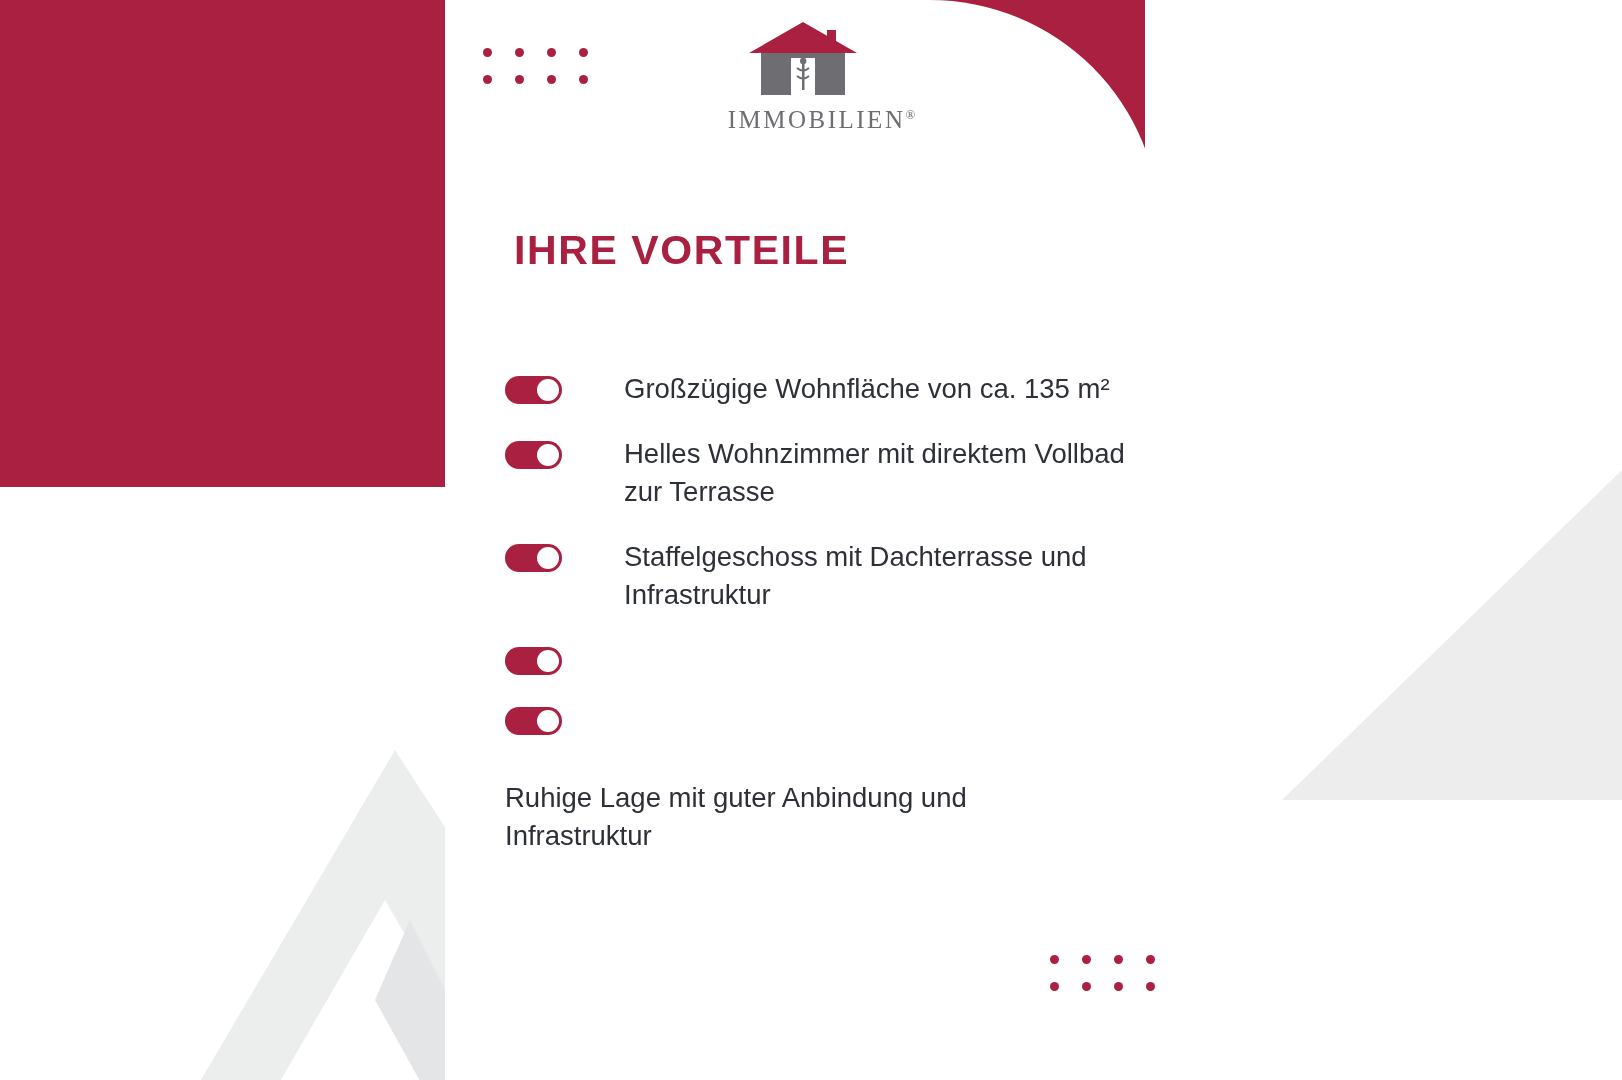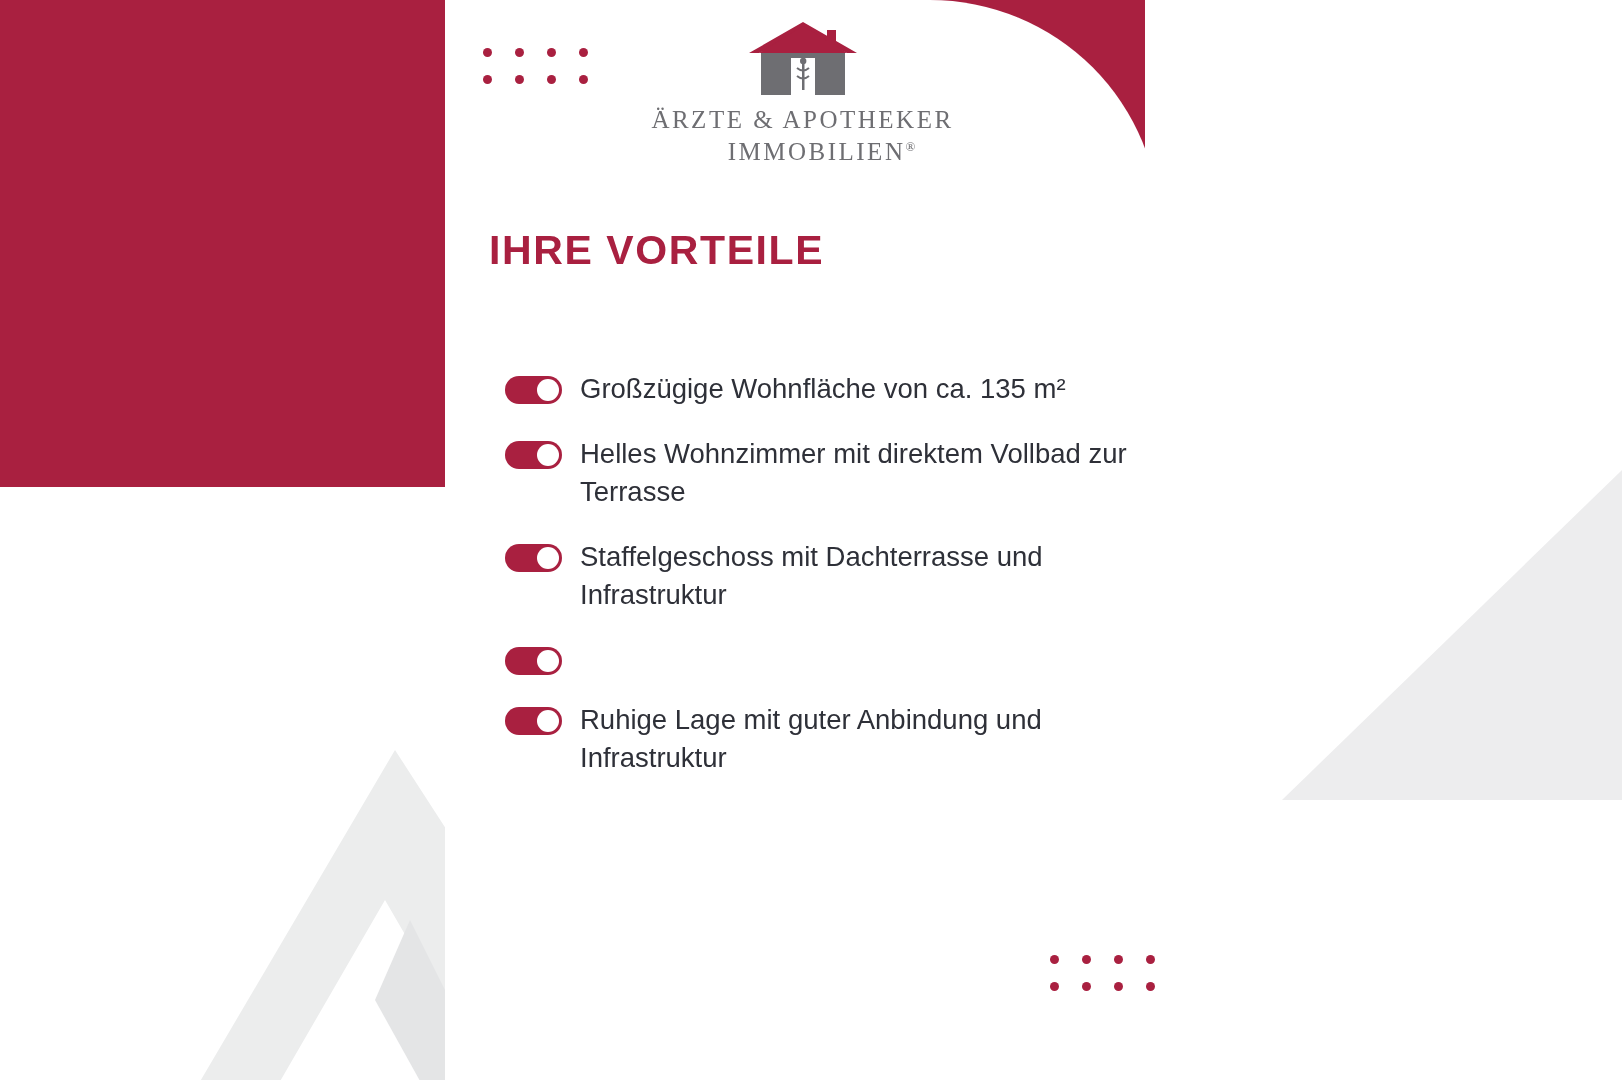--- a/index.html
+++ b/index.html
@@ -232,7 +232,6 @@
     </svg>
   </div>
   <div class="logo-text">
-    <div class="logo-line1">ÄRZTE &amp; APOTHEKER</div>
     <div class="logo-line2">
       <span>IMMOBILIEN</span><sup>®</sup>
     </div>

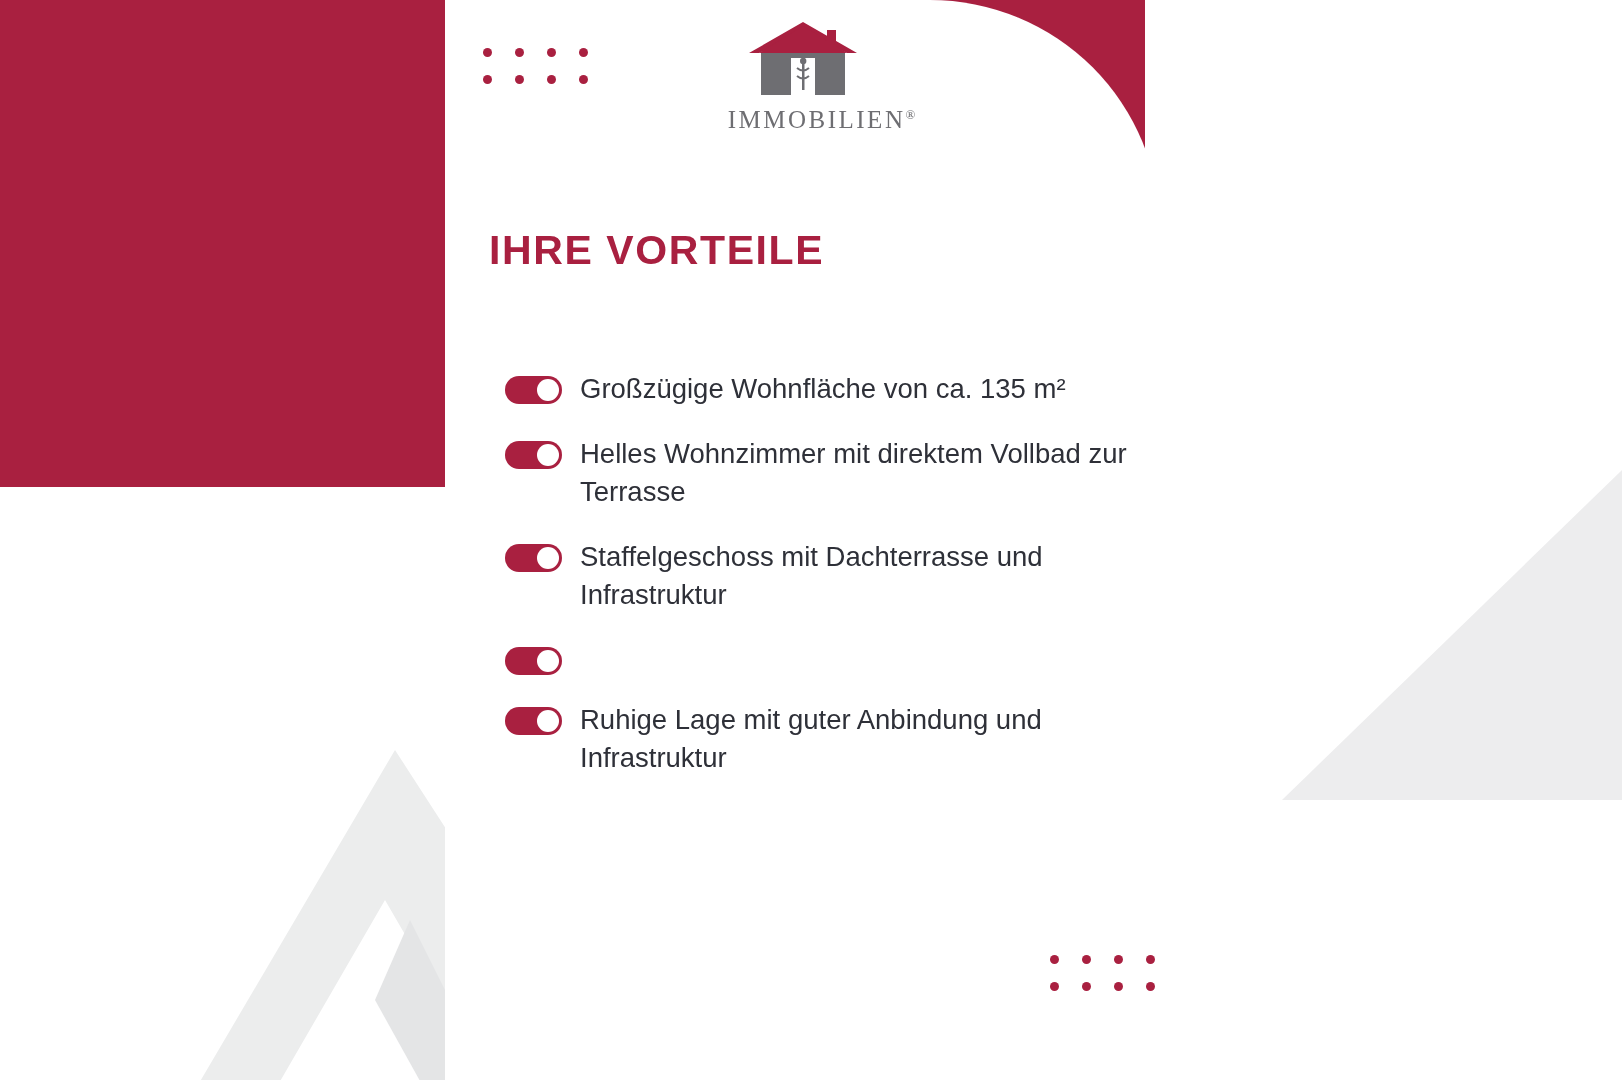--- a/index.html
+++ b/index.html
@@ -119,7 +119,7 @@
   
   .headline {
     position: absolute;
-    left: 489px;
+    left: 514px;
     top: 227px;
     font-size: 41px;
     font-weight: bold;

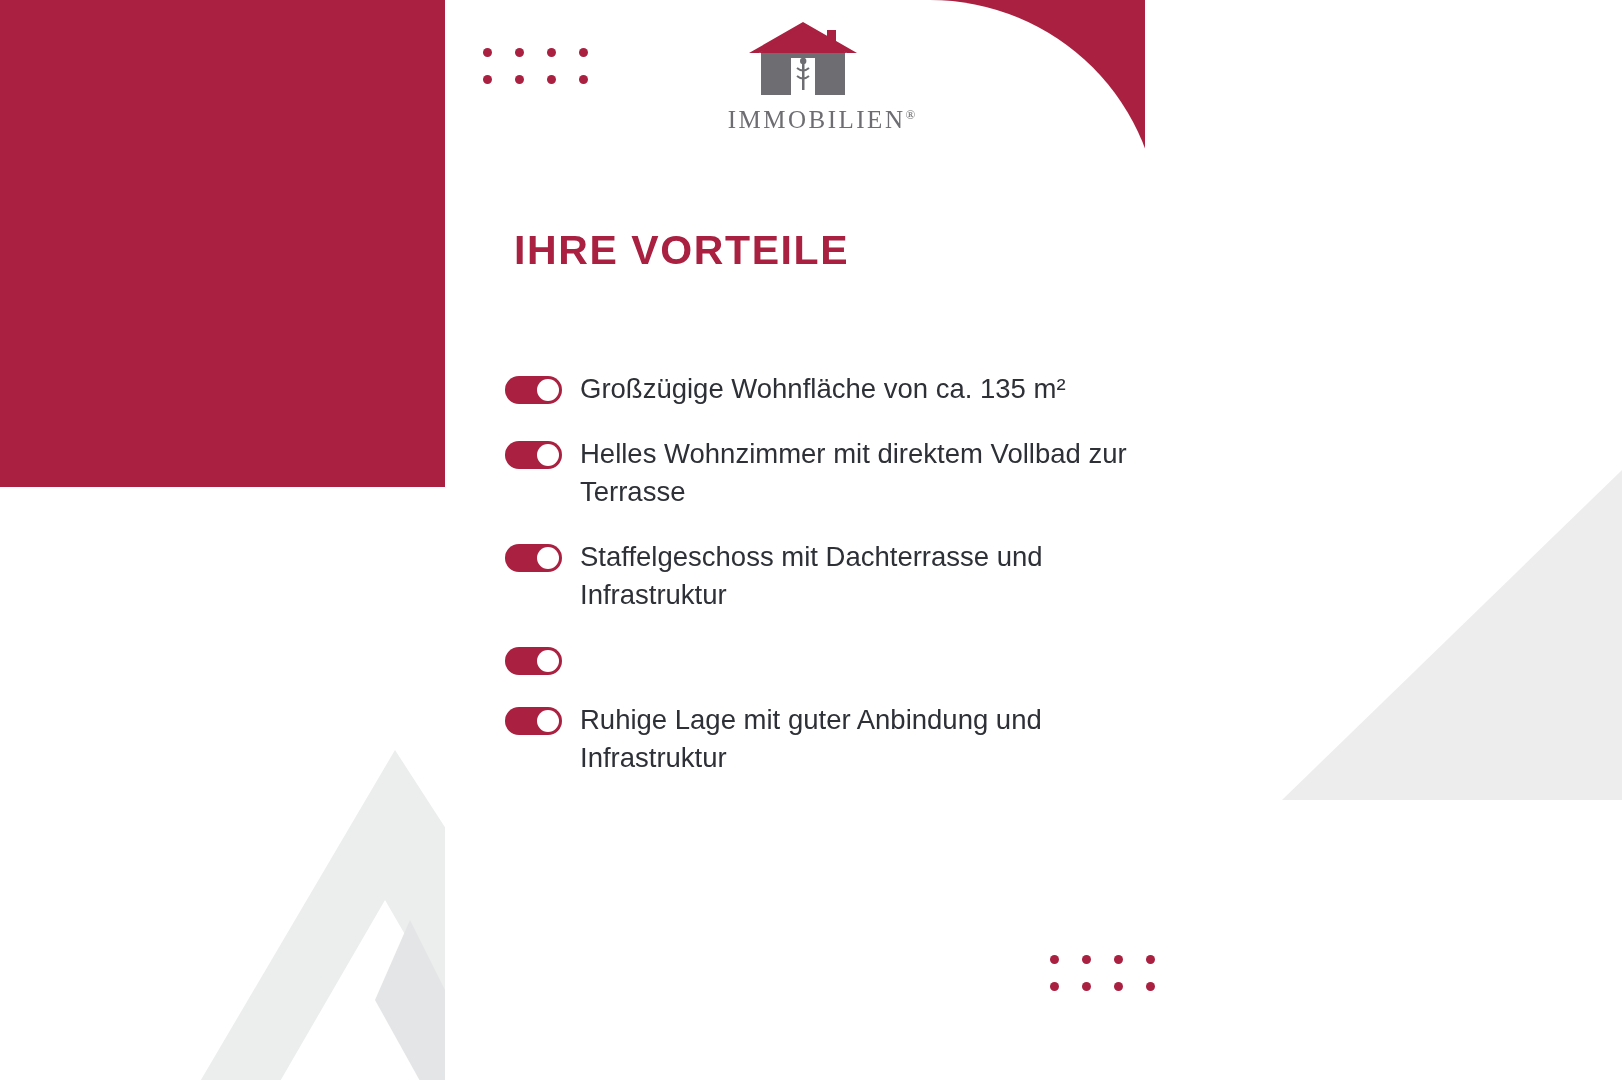--- a/index.html
+++ b/index.html
@@ -140,6 +140,7 @@
     display: flex;
     align-items: flex-start;
     margin-bottom: 26px;
+    gap: 44px;
   }
   .benefit:last-child { margin-bottom: 0; }
   .toggle {

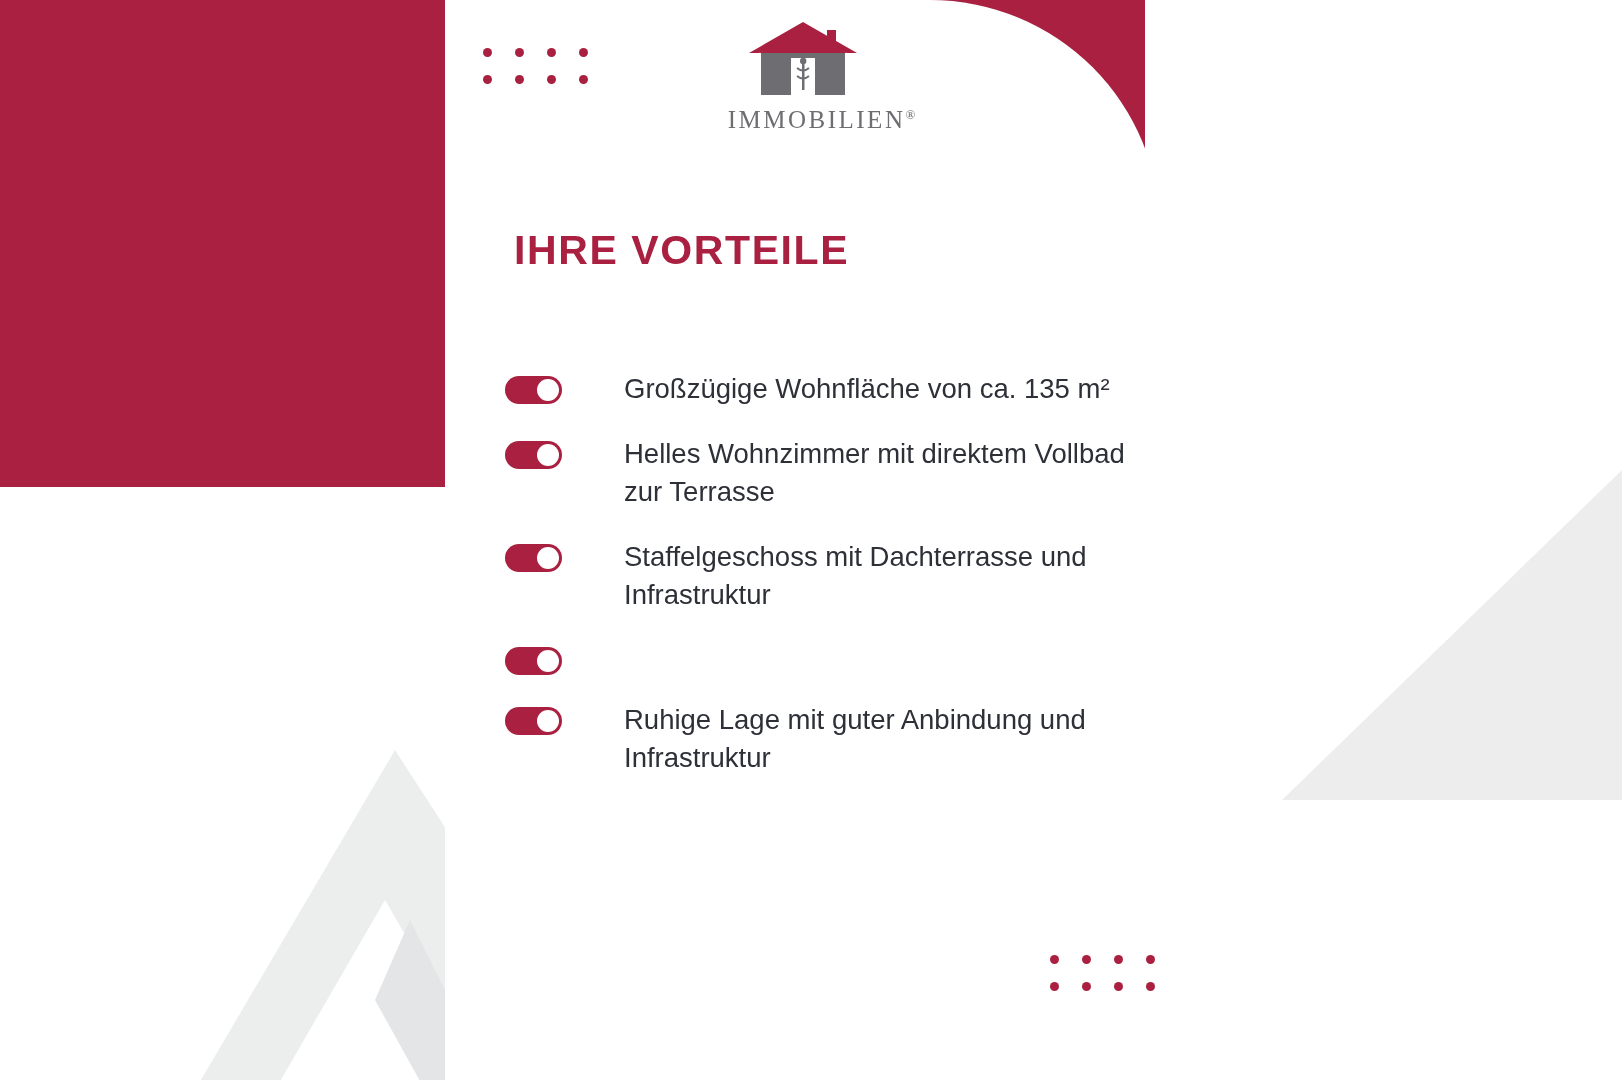--- a/index.html
+++ b/index.html
@@ -142,7 +142,7 @@
     margin-bottom: 26px;
     gap: 44px;
   }
-  .benefit:last-child { margin-bottom: 0; }
+  .benefit:last-child { margin-bottom: 0; flex-direction: column; }
   .toggle {
     flex: 0 0 auto;
     width: 57px;

